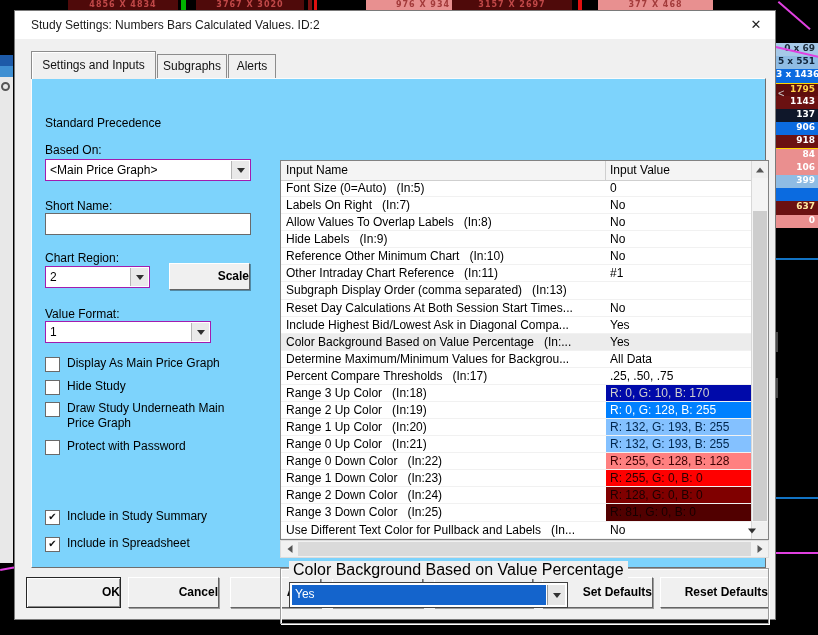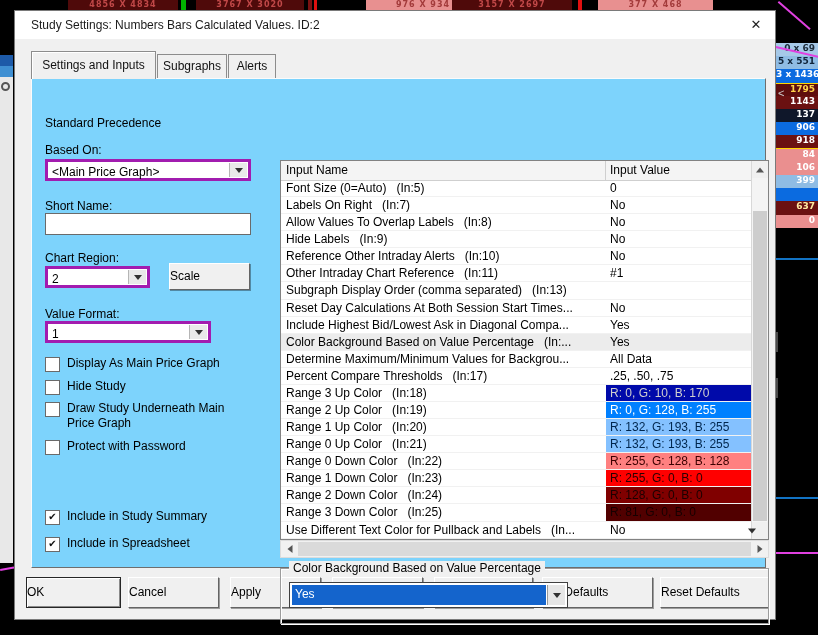--- a/index.html
+++ b/index.html
@@ -44,7 +44,7 @@
 
   .lbl{font-size:12px;color:#000;white-space:nowrap;}
 
-  .combo{background:#fff;border:3px solid #a21caf;height:22px;}
+  .combo{background:#fff;border:1px solid #a21caf;height:22px;}
   .combo .val{position:absolute;left:4px;top:0;right:20px;line-height:20px;font-size:12px;
               white-space:nowrap;overflow:hidden;}
   .drop-btn{position:absolute;right:1px;top:1px;bottom:1px;width:17px;background:#e9e9e9;

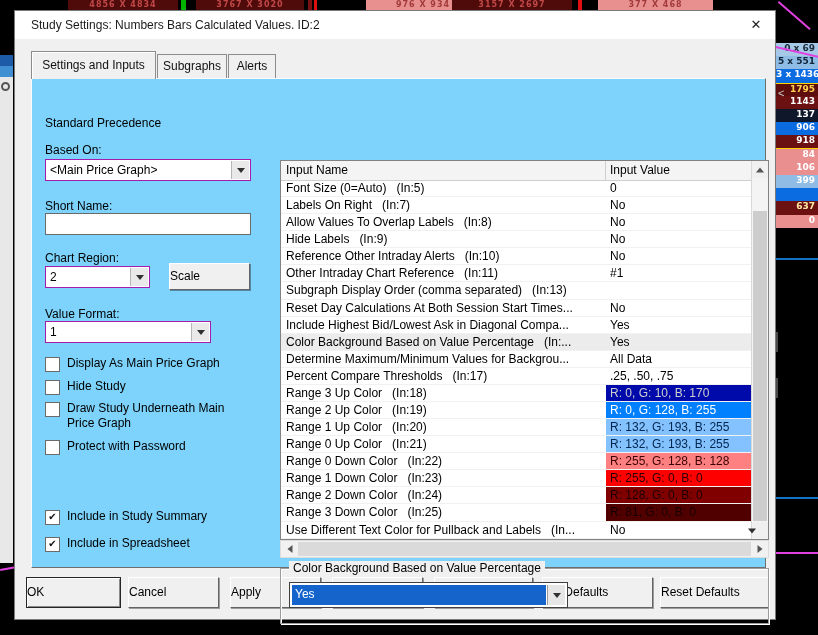--- a/index.html
+++ b/index.html
@@ -237,7 +237,7 @@
             <div class="tc-val">No</div>
           </div>
           <div class="trow">
-            <div class="tc-name">Reference Other Intraday Alerts   (In:10)</div>
+            <div class="tc-name">Reference Other Minimum Chart   (In:10)</div>
             <div class="tc-val">No</div>
           </div>
           <div class="trow">

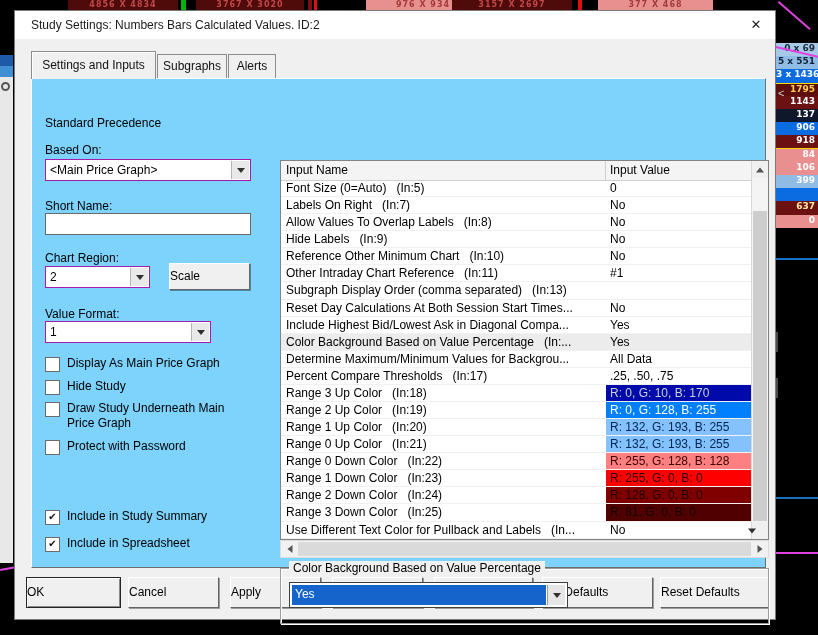--- a/index.html
+++ b/index.html
@@ -58,7 +58,7 @@
   .textbox{background:#fff;border:1px solid #6a6a6a;height:22px;}
 
   .push-btn{background:#f0f0f0;border:1px solid;border-color:#ffffff #646464 #646464 #ffffff;
-            box-shadow:1px 1px 0 rgba(0,0,0,.35);font-size:12px;text-align:left;color:#000;}
+            box-shadow:1px 1px 0 rgba(0,0,0,.35);font-size:12px;text-align:right;color:#000;font-weight:bold;}
 
   .cbrow{display:flex;align-items:flex-start;}
   .cbox{width:13px;height:13px;background:#fff;border:1px solid #6a6a6a;flex:0 0 13px;

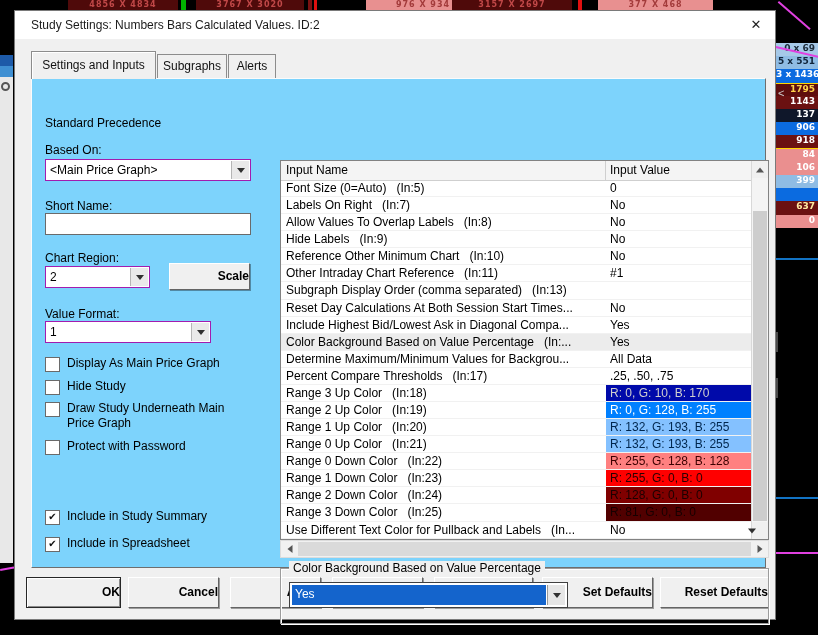--- a/index.html
+++ b/index.html
@@ -89,7 +89,7 @@
 
   
   #groupbox{left:248px;top:489px;width:489px;height:56px;border:1px solid #9c9c9c;box-shadow:1px 1px 0 #fff, inset 1px 1px 0 #fff;}
-  #groupbox-label{position:absolute;left:8px;top:-8px;background:#f0f0f0;padding:0 4px;font-size:12px;white-space:nowrap;}
+  #groupbox-label{position:absolute;left:8px;top:-8px;background:#f0f0f0;padding:0 4px;font-size:16px;white-space:nowrap;}
   #gb-combo{position:absolute;left:8px;top:13px;width:277px;height:24px;background:#fff;border:1px solid #404040;}
   #gb-combo-sel{position:absolute;left:2px;top:2px;bottom:2px;right:21px;background:#1464cc;
                 color:#fff;font-size:12px;line-height:18px;padding-left:3px;}

